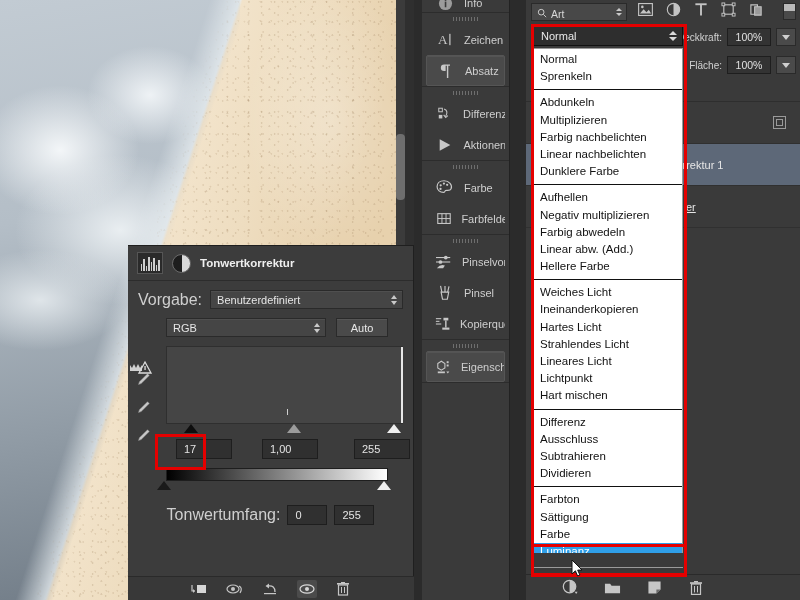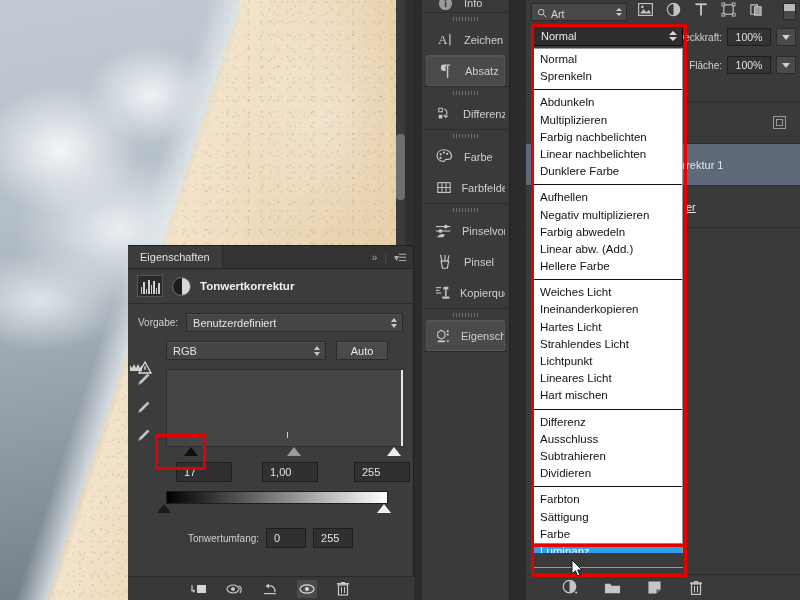--- a/index.html
+++ b/index.html
@@ -500,6 +500,14 @@
         </span>
         <span class="nm">Differenz</span>
       </div>
+      <div class="pitem">
+        <span class="ico">
+          <svg viewBox="0 0 18 18" width="16" height="16">
+              <path d="M3 2.5 L15 9 L3 15.5 Z" fill="#c8c8c8"></path>
+            </svg>
+        </span>
+        <span class="nm">Aktionen</span>
+      </div>
     </div>
 
     <div class="pgroup">

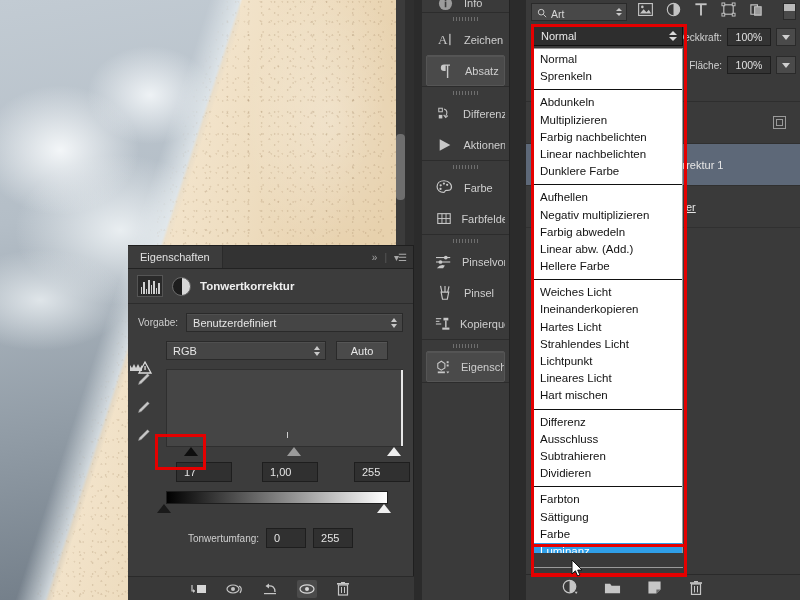--- a/index.html
+++ b/index.html
@@ -296,16 +296,6 @@
   </div>
 
   <div class="props-panel">
-    <div class="props-tabbar">
-      <div class="props-tab">
-        <span>Eigenschaften</span>
-      </div>
-      <div class="props-tabbar-right">
-        <span>»</span>
-        <span style="color:#5a5a5a;">|</span>
-        <span style="letter-spacing:-1px;">▾☰</span>
-      </div>
-    </div>
 
     <div class="props-head">
       <div class="hist-icon">

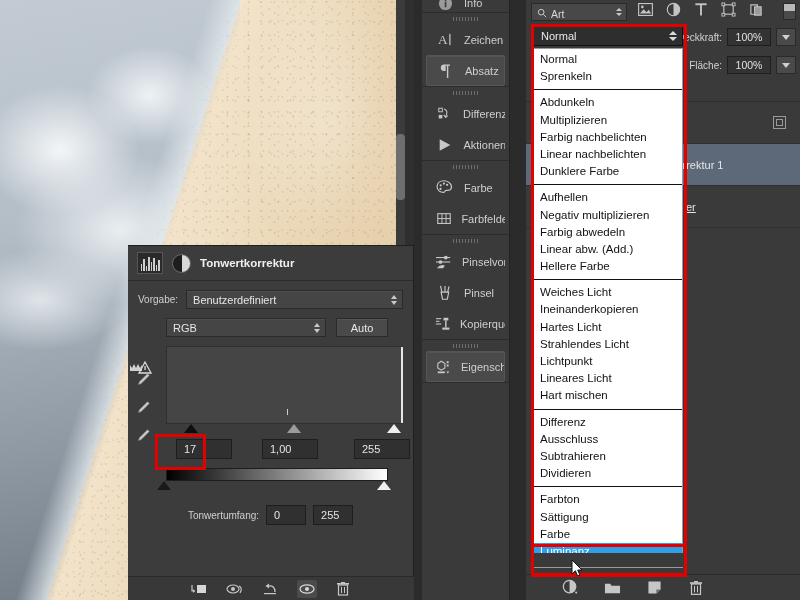--- a/index.html
+++ b/index.html
@@ -104,7 +104,7 @@
 
   .props-body { padding: 9px 10px 0 10px; }
   .row { display: flex; align-items: center; margin-bottom: 9px; }
-  .lbl { color: #cfcfcf; font-size: 10px; }
+  .lbl { color: #cfcfcf; font-size: 16px; }
 
   .ps-select {
     position: relative; background: #454545; border: 1px solid #2a2a2a;

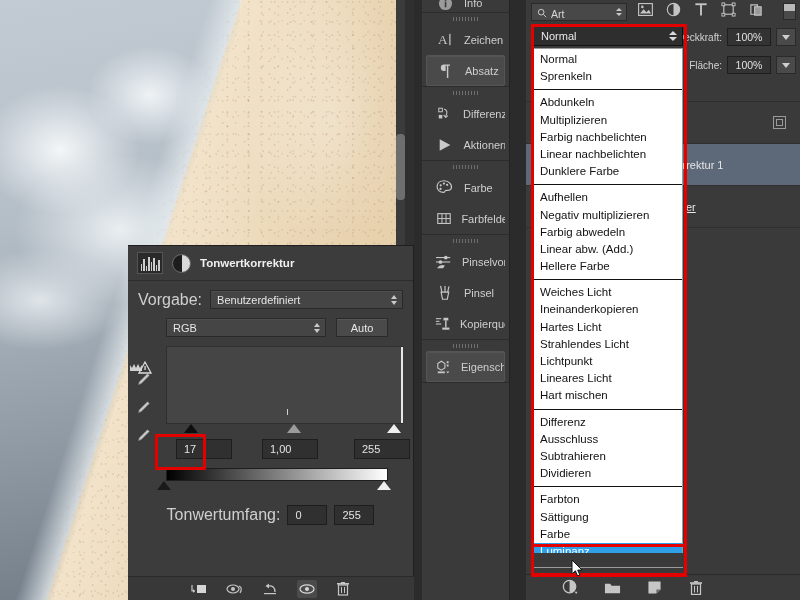--- a/index.html
+++ b/index.html
@@ -741,8 +741,8 @@
       <div class="bm-item">Ineinanderkopieren</div>
       <div class="bm-item">Hartes Licht</div>
       <div class="bm-item">Strahlendes Licht</div>
+      <div class="bm-item">Lineares Licht</div>
       <div class="bm-item">Lichtpunkt</div>
-      <div class="bm-item">Lineares Licht</div>
       <div class="bm-item">Hart mischen</div>
     </div>
     <div class="bm-sep"></div>

